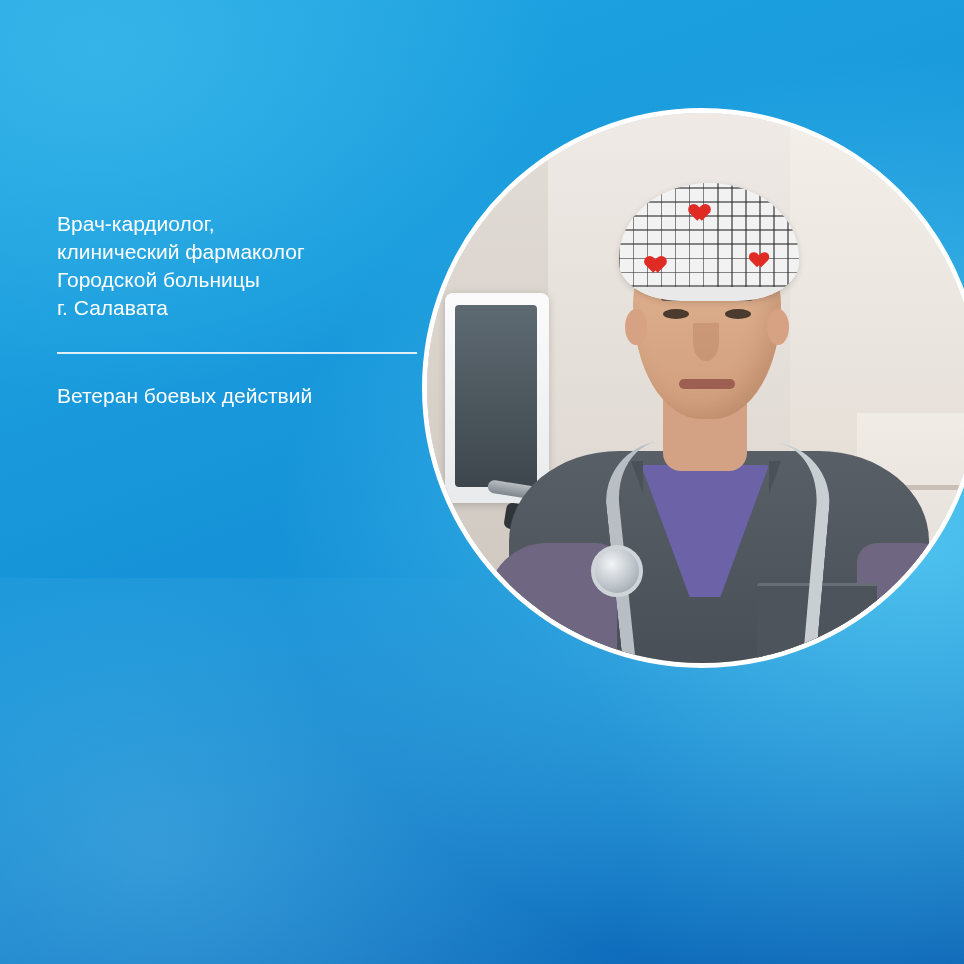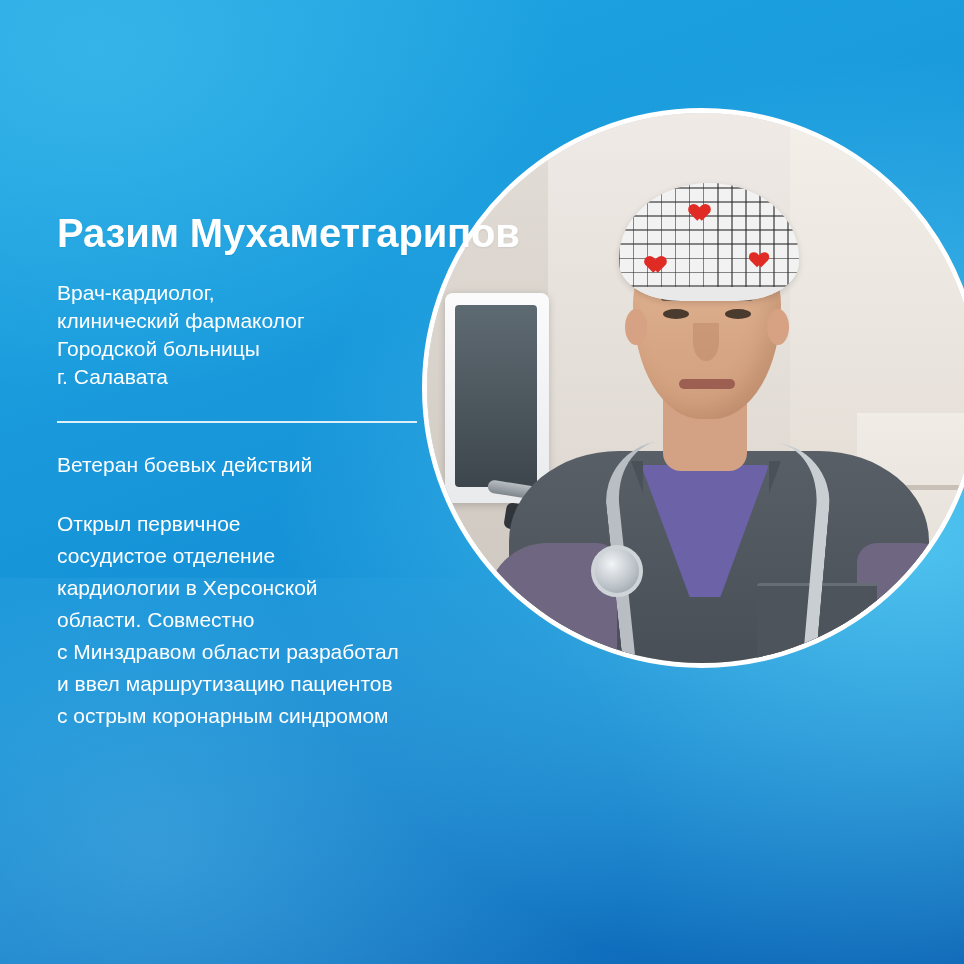--- a/index.html
+++ b/index.html
@@ -447,8 +447,6 @@
   </div>
 
   <div class="content">
-    <div class="name">Разим
-Мухаметгарипов</div>
     <div class="role">Врач-кардиолог,
 клинический фармаколог
 Городской больницы

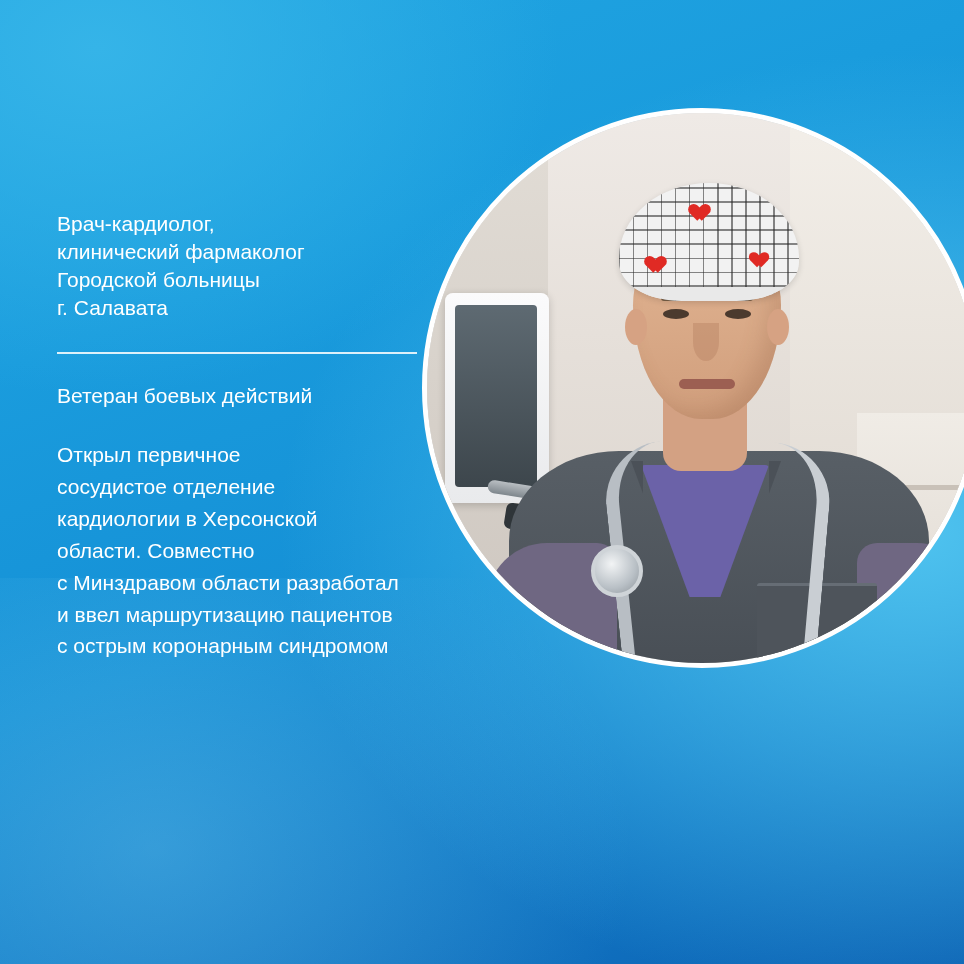--- a/index.html
+++ b/index.html
@@ -453,13 +453,6 @@
 г. Салавата</div>
     <div class="divider"></div>
     <div class="veteran">Ветеран боевых действий</div>
-    <div class="achievement">Открыл первичное
-сосудистое отделение
-кардиологии в Херсонской
-области. Совместно
-с Минздравом области разработал
-и ввел маршрутизацию пациентов
-с острым коронарным синдромом</div>
   </div>
 
 </div>

